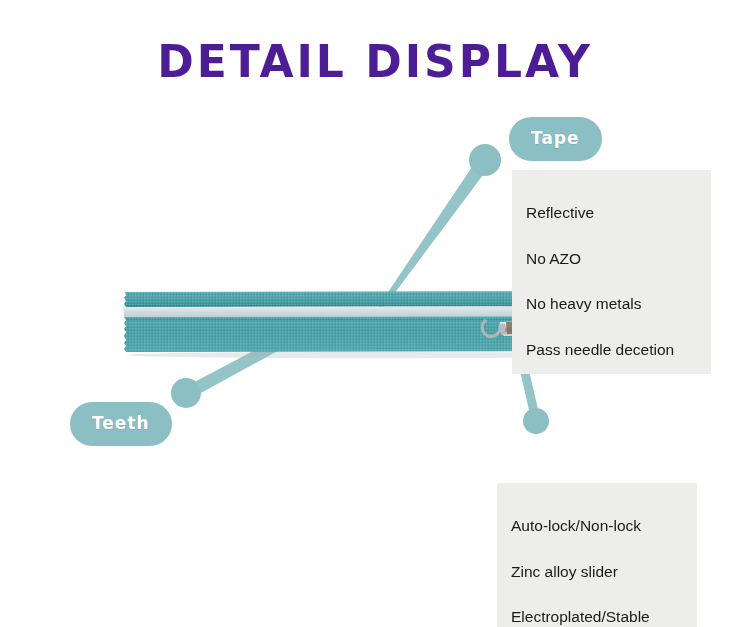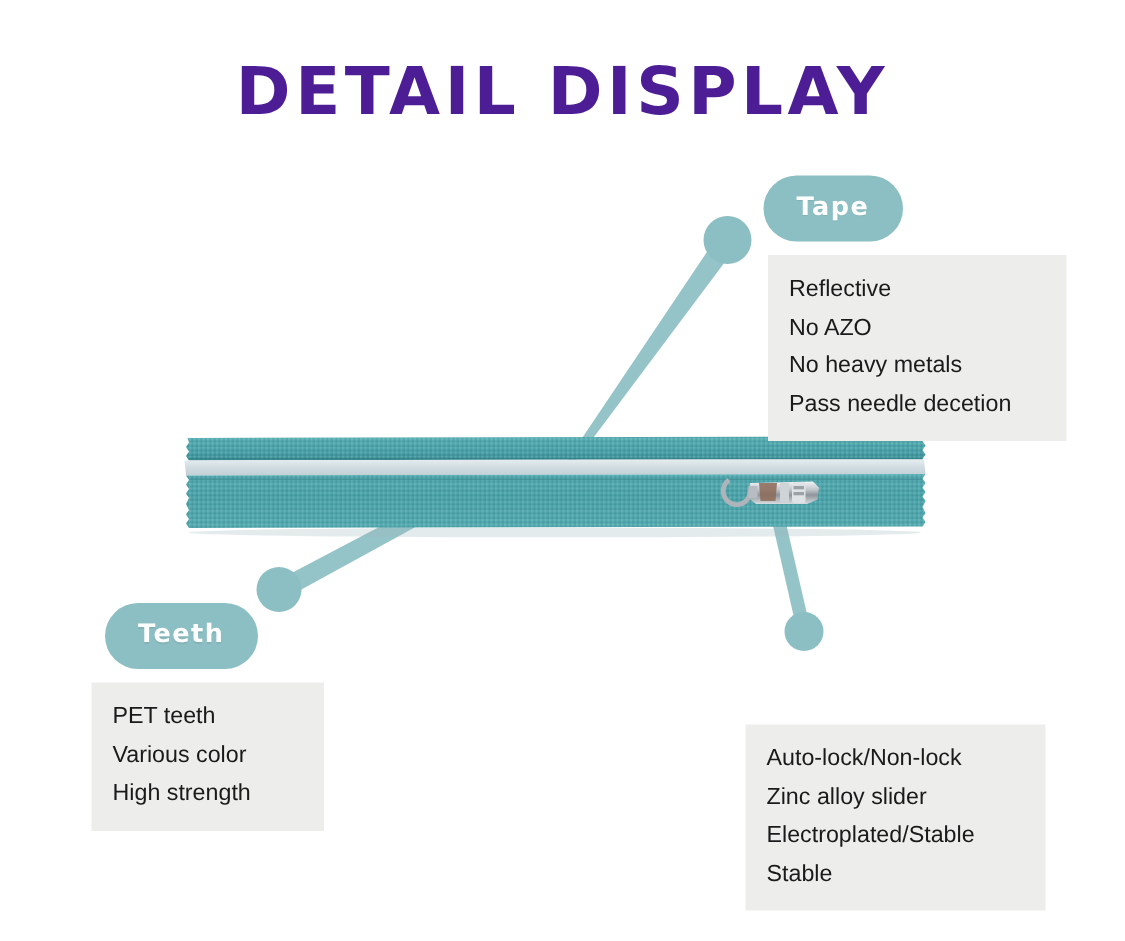--- a/index.html
+++ b/index.html
@@ -66,6 +66,7 @@
     color: #1a1a1a;
     white-space: nowrap;
     font-family: "Liberation Sans", sans-serif;
+    margin-top: 20px;
   }
 
   #box-tape   { left: 512px; top: 170px; width: 199px; }

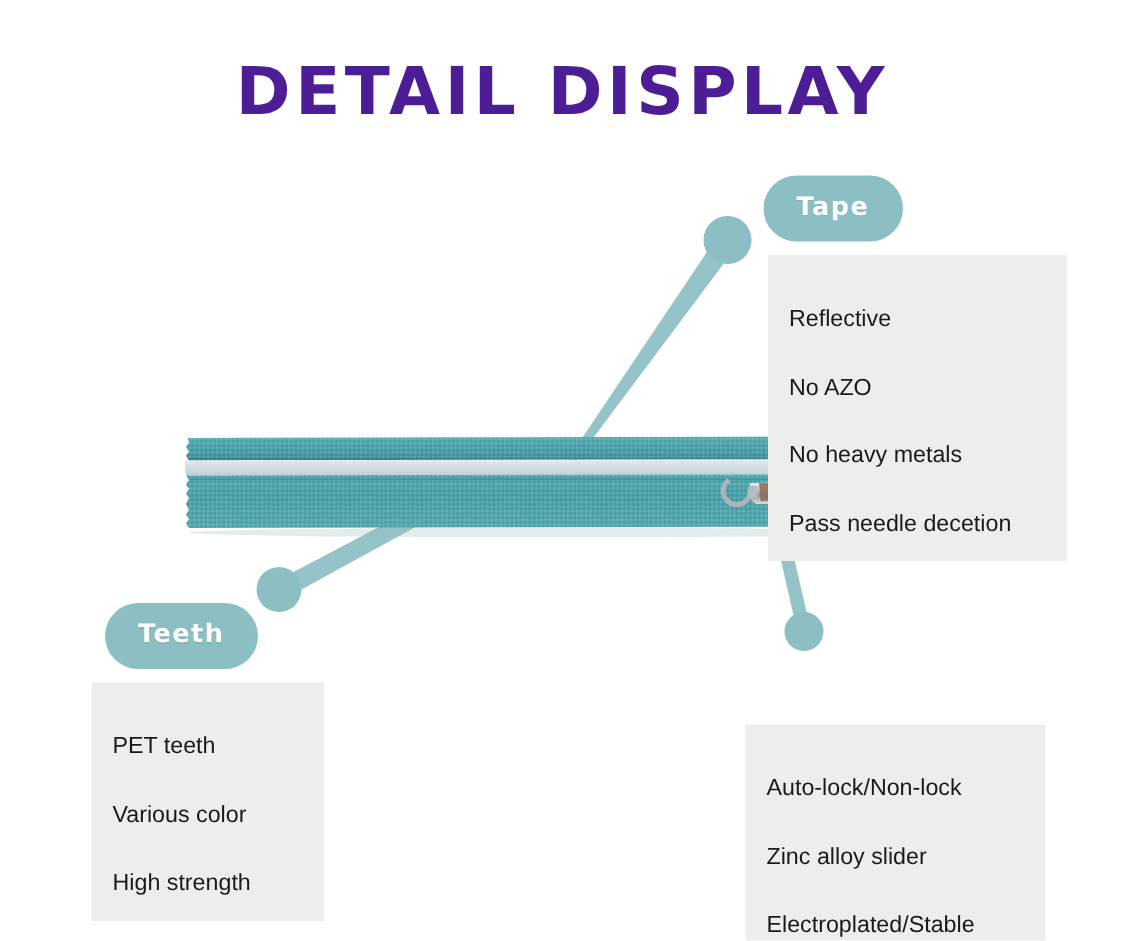--- a/index.html
+++ b/index.html
@@ -191,11 +191,6 @@
 
   <div class="badge" id="badge-teeth">Teeth</div>
 
-  <div class="info-box" id="box-teeth">
-    <div class="line">PET teeth</div>
-    <div class="line">Various color</div>
-    <div class="line">High strength</div>
-  </div>
 
 
   <div class="info-box" id="box-slider">

